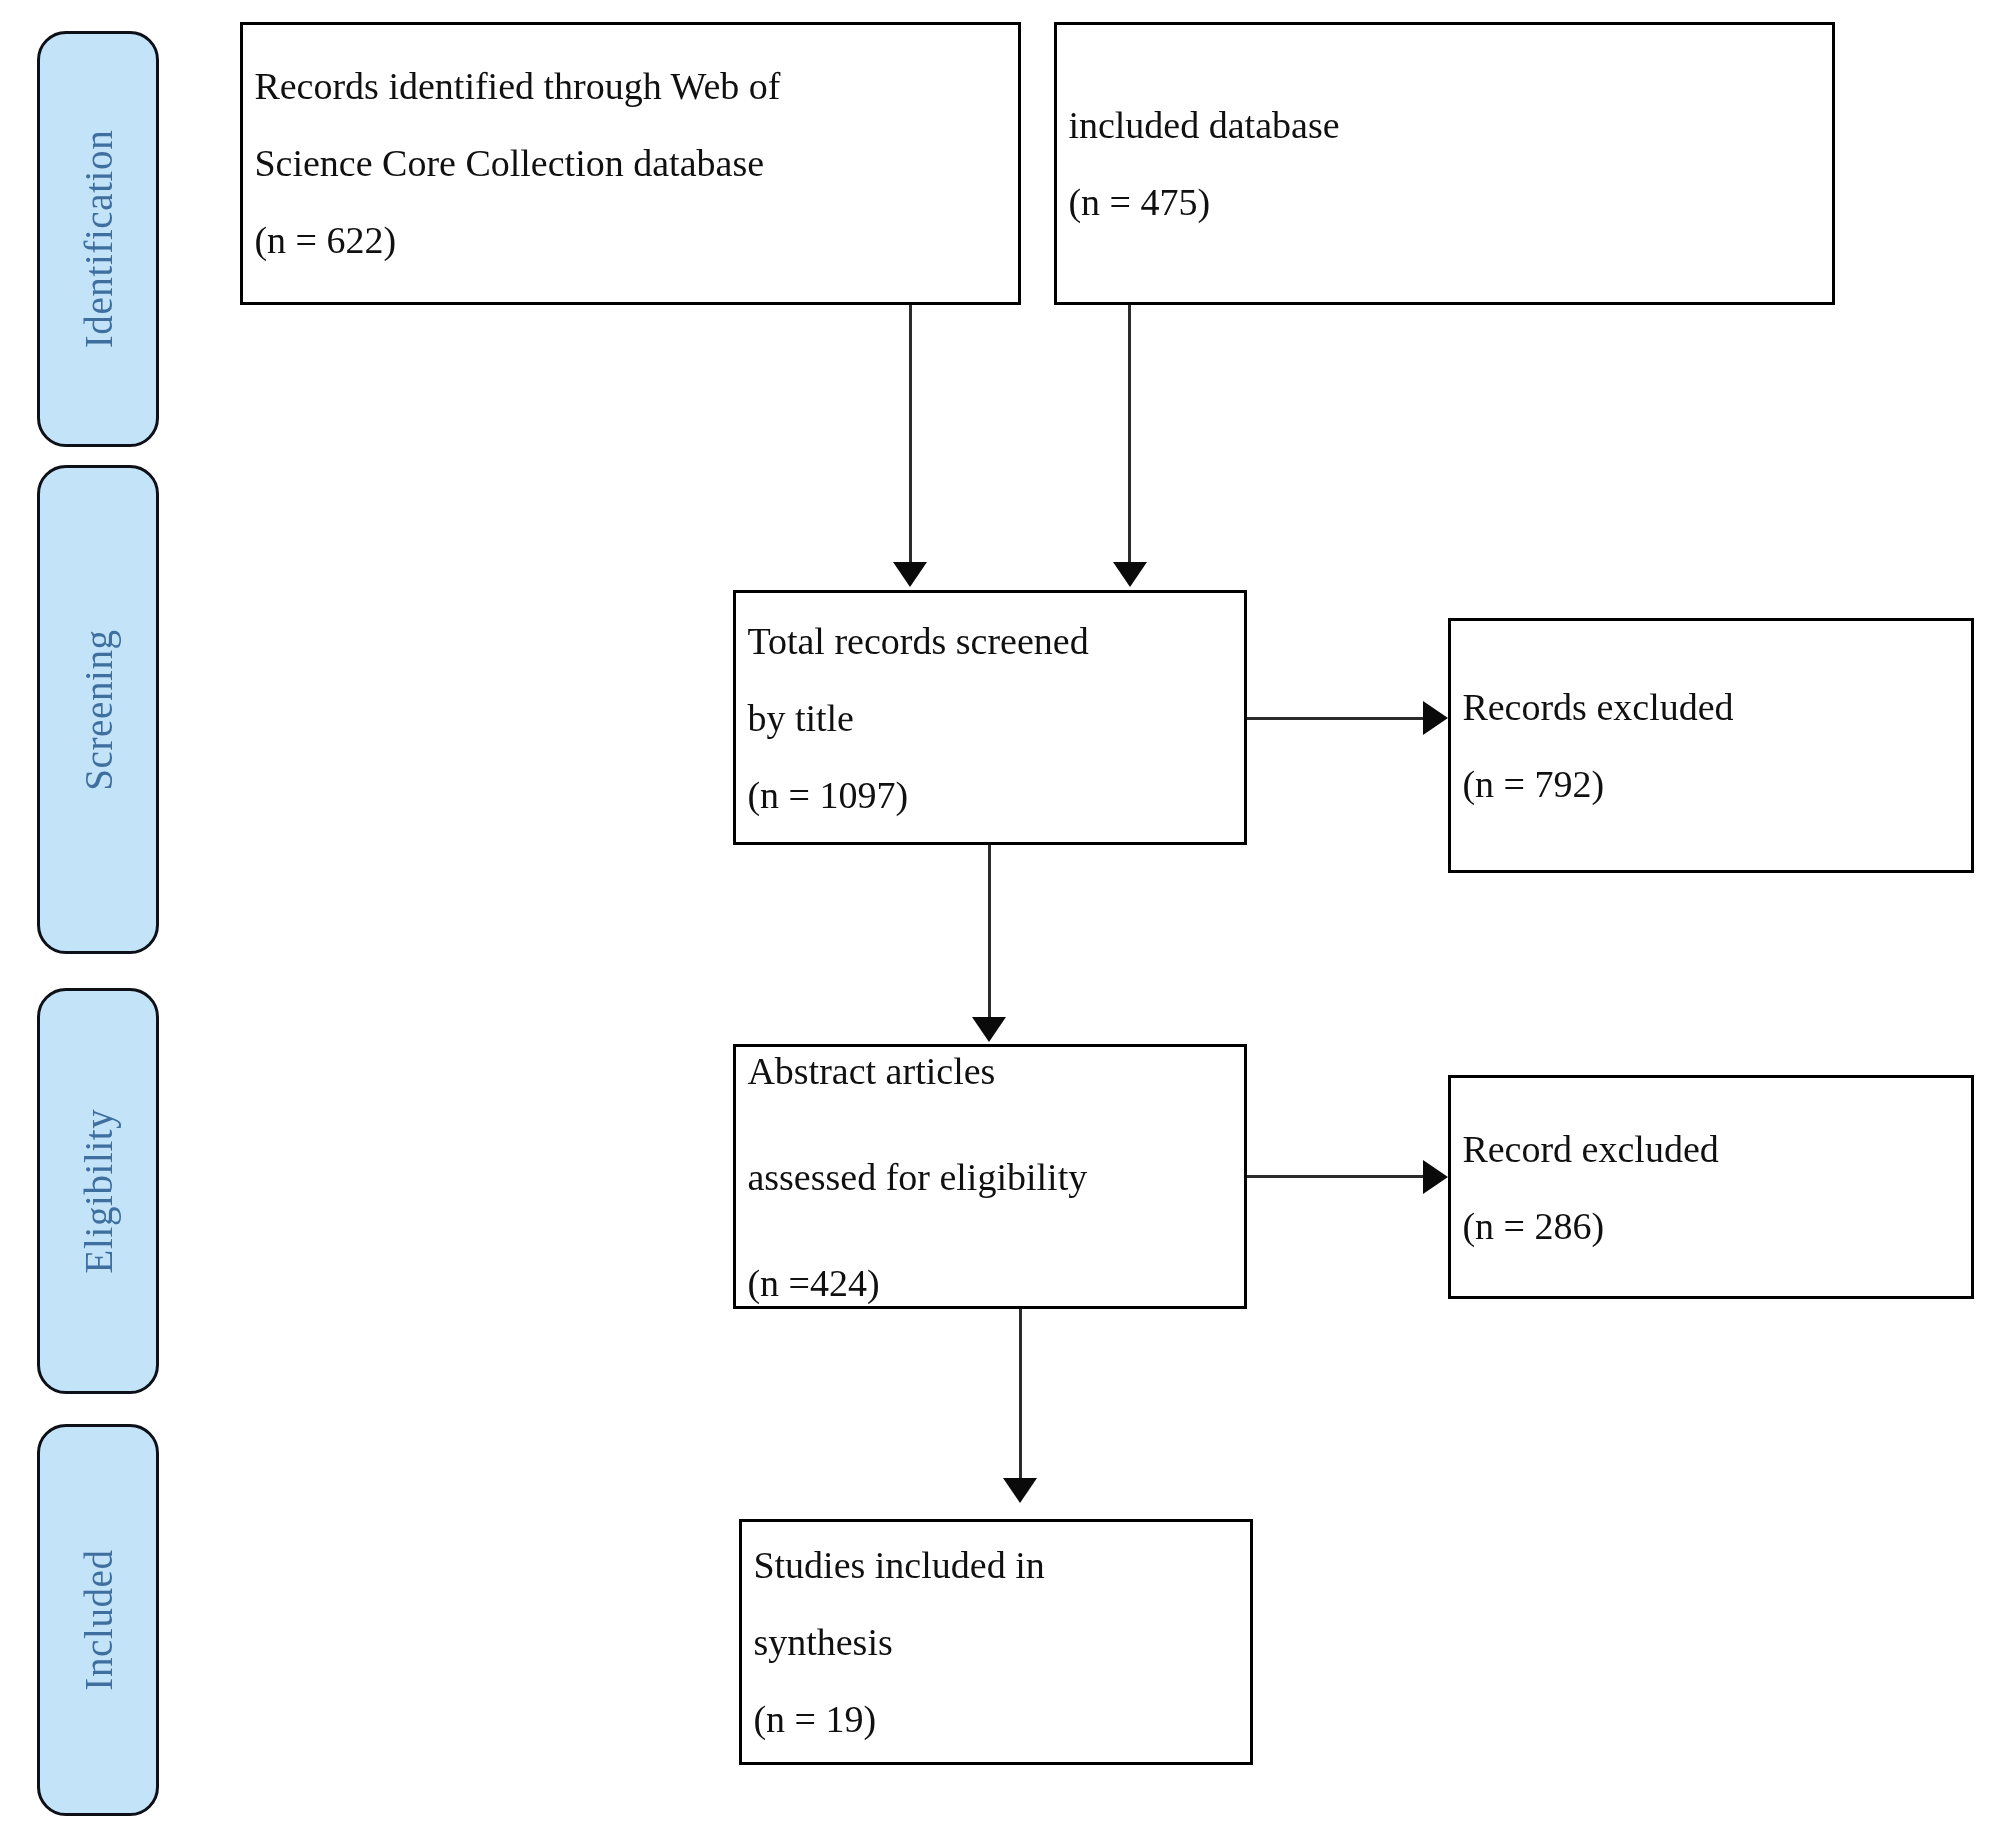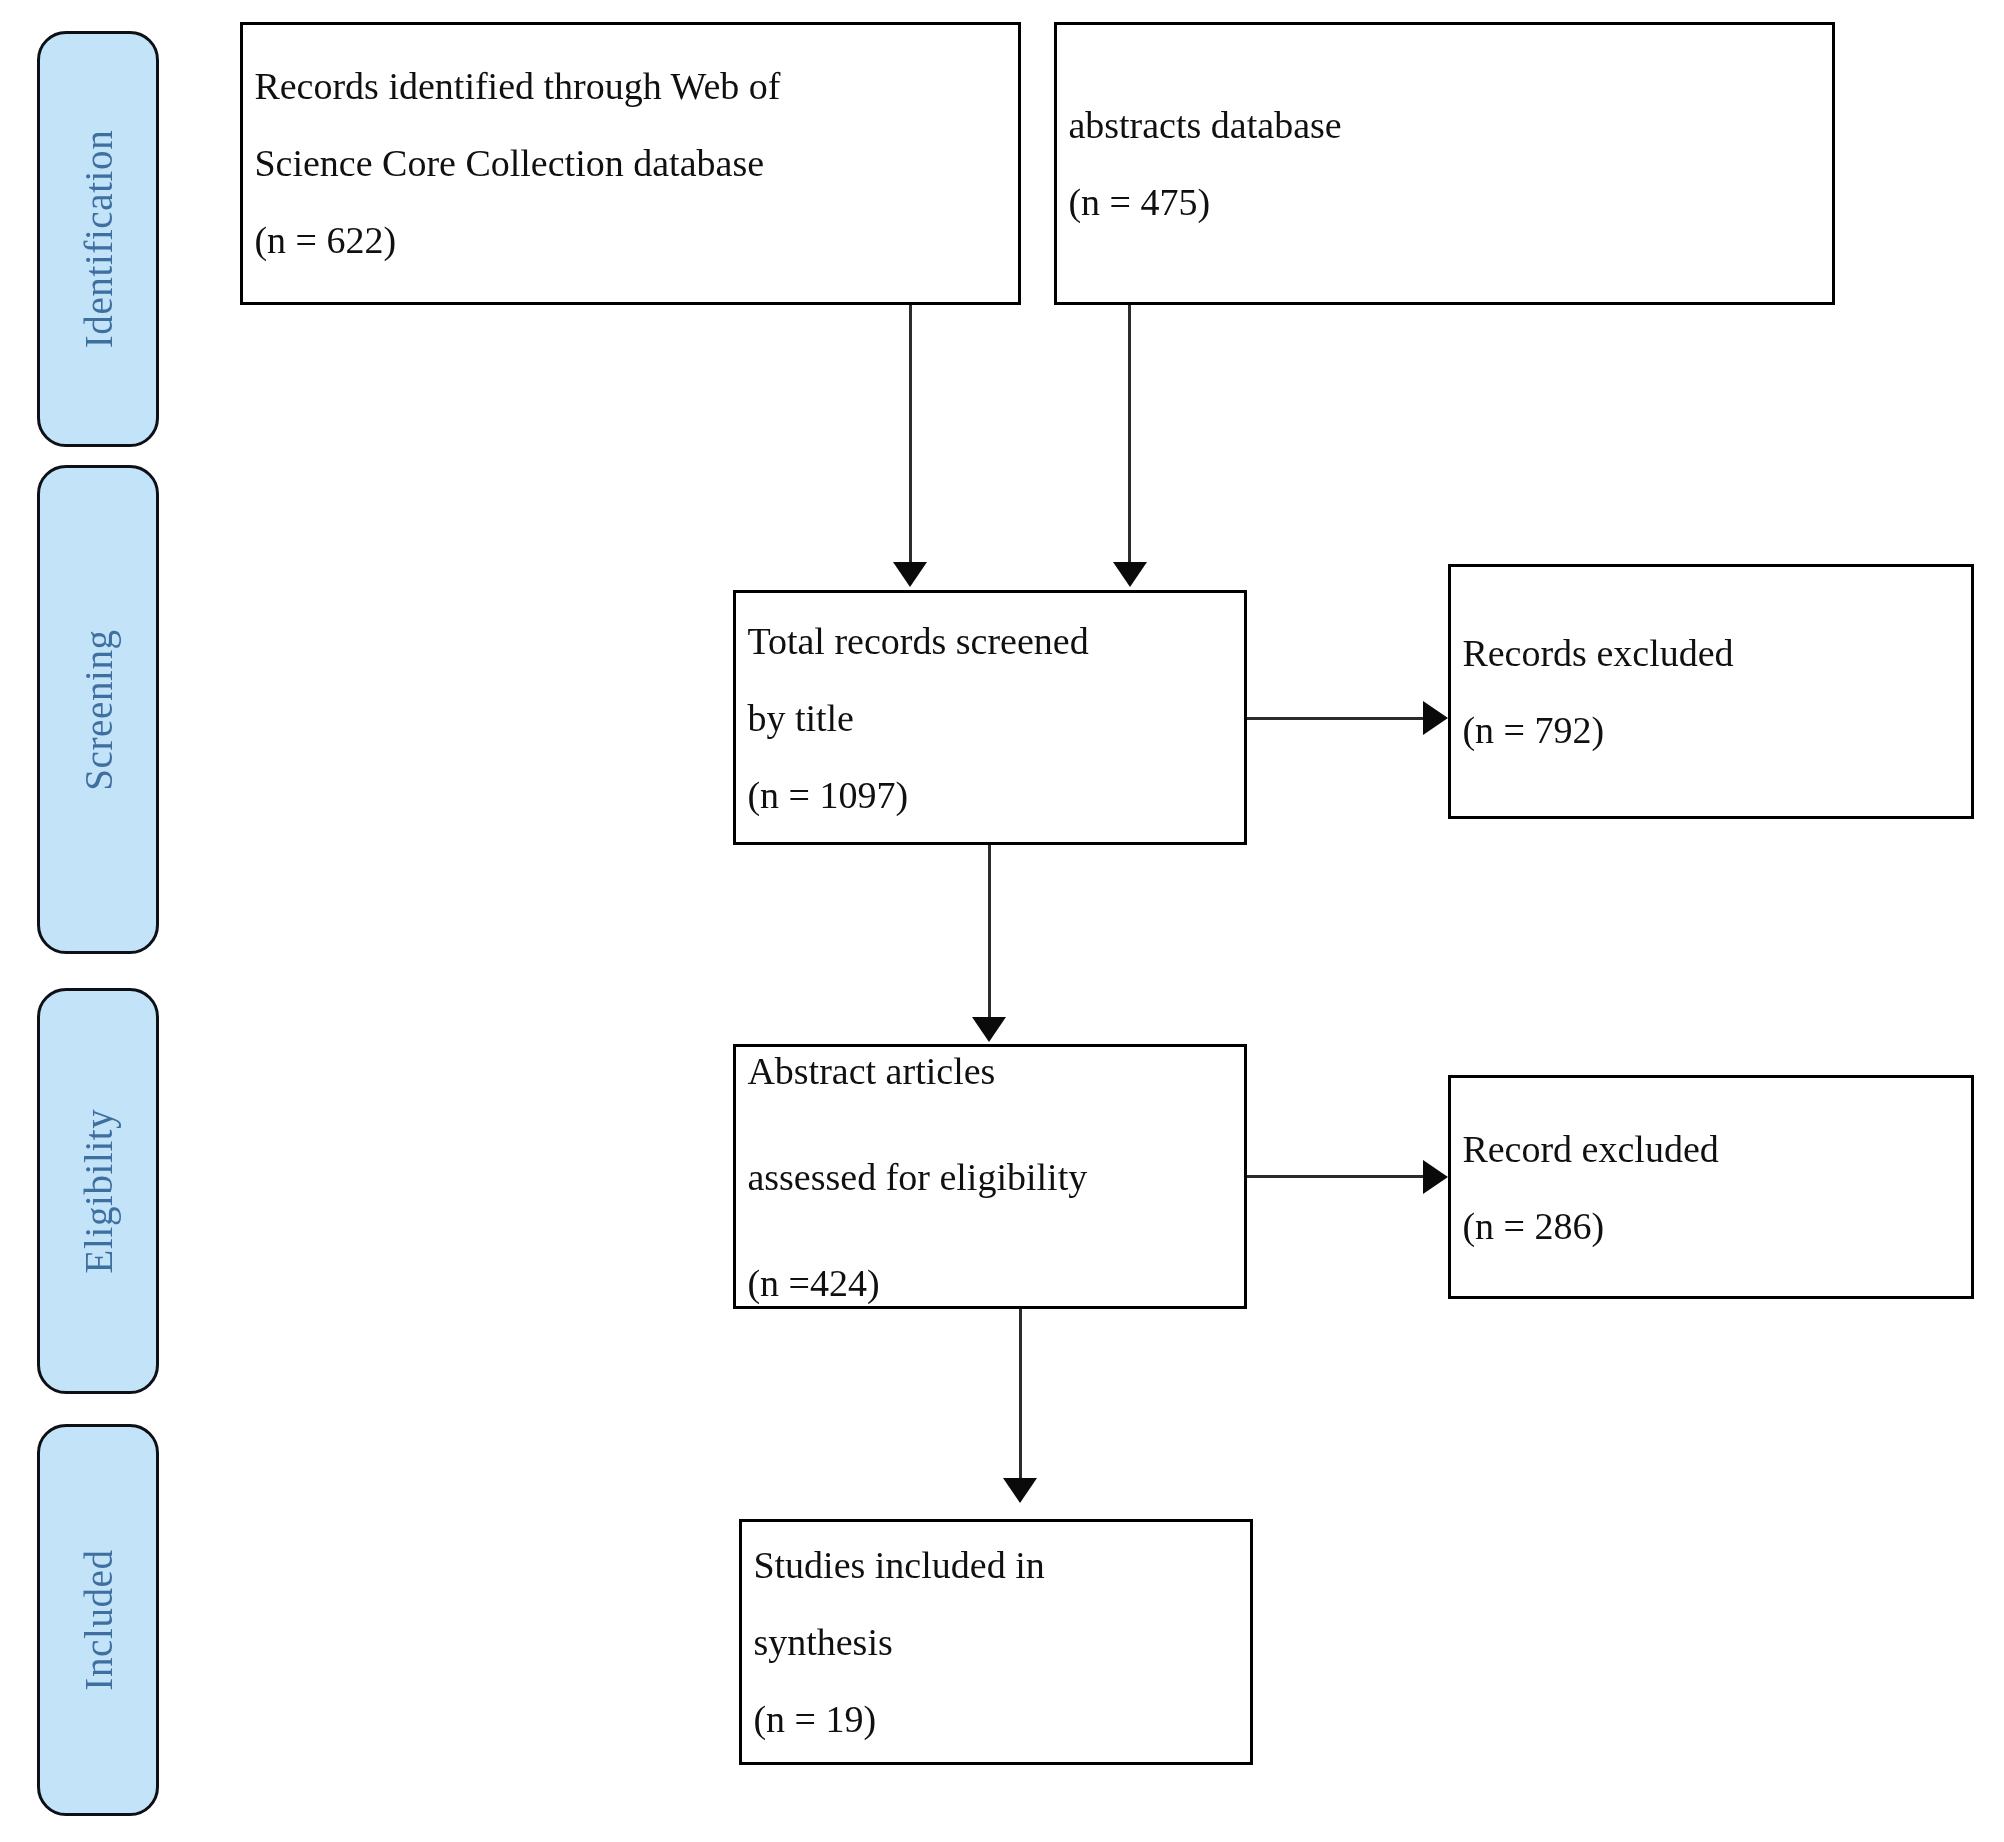--- a/index.html
+++ b/index.html
@@ -120,7 +120,7 @@
   </div>
 
   <div class="flow-box" style="left:1054px; top:21.6px; width:781px; height:283px;">
-    <span class="line">abstracts database</span>
+    <span class="line">included database</span>
     <span class="line">(n = 475)</span>
   </div>
 

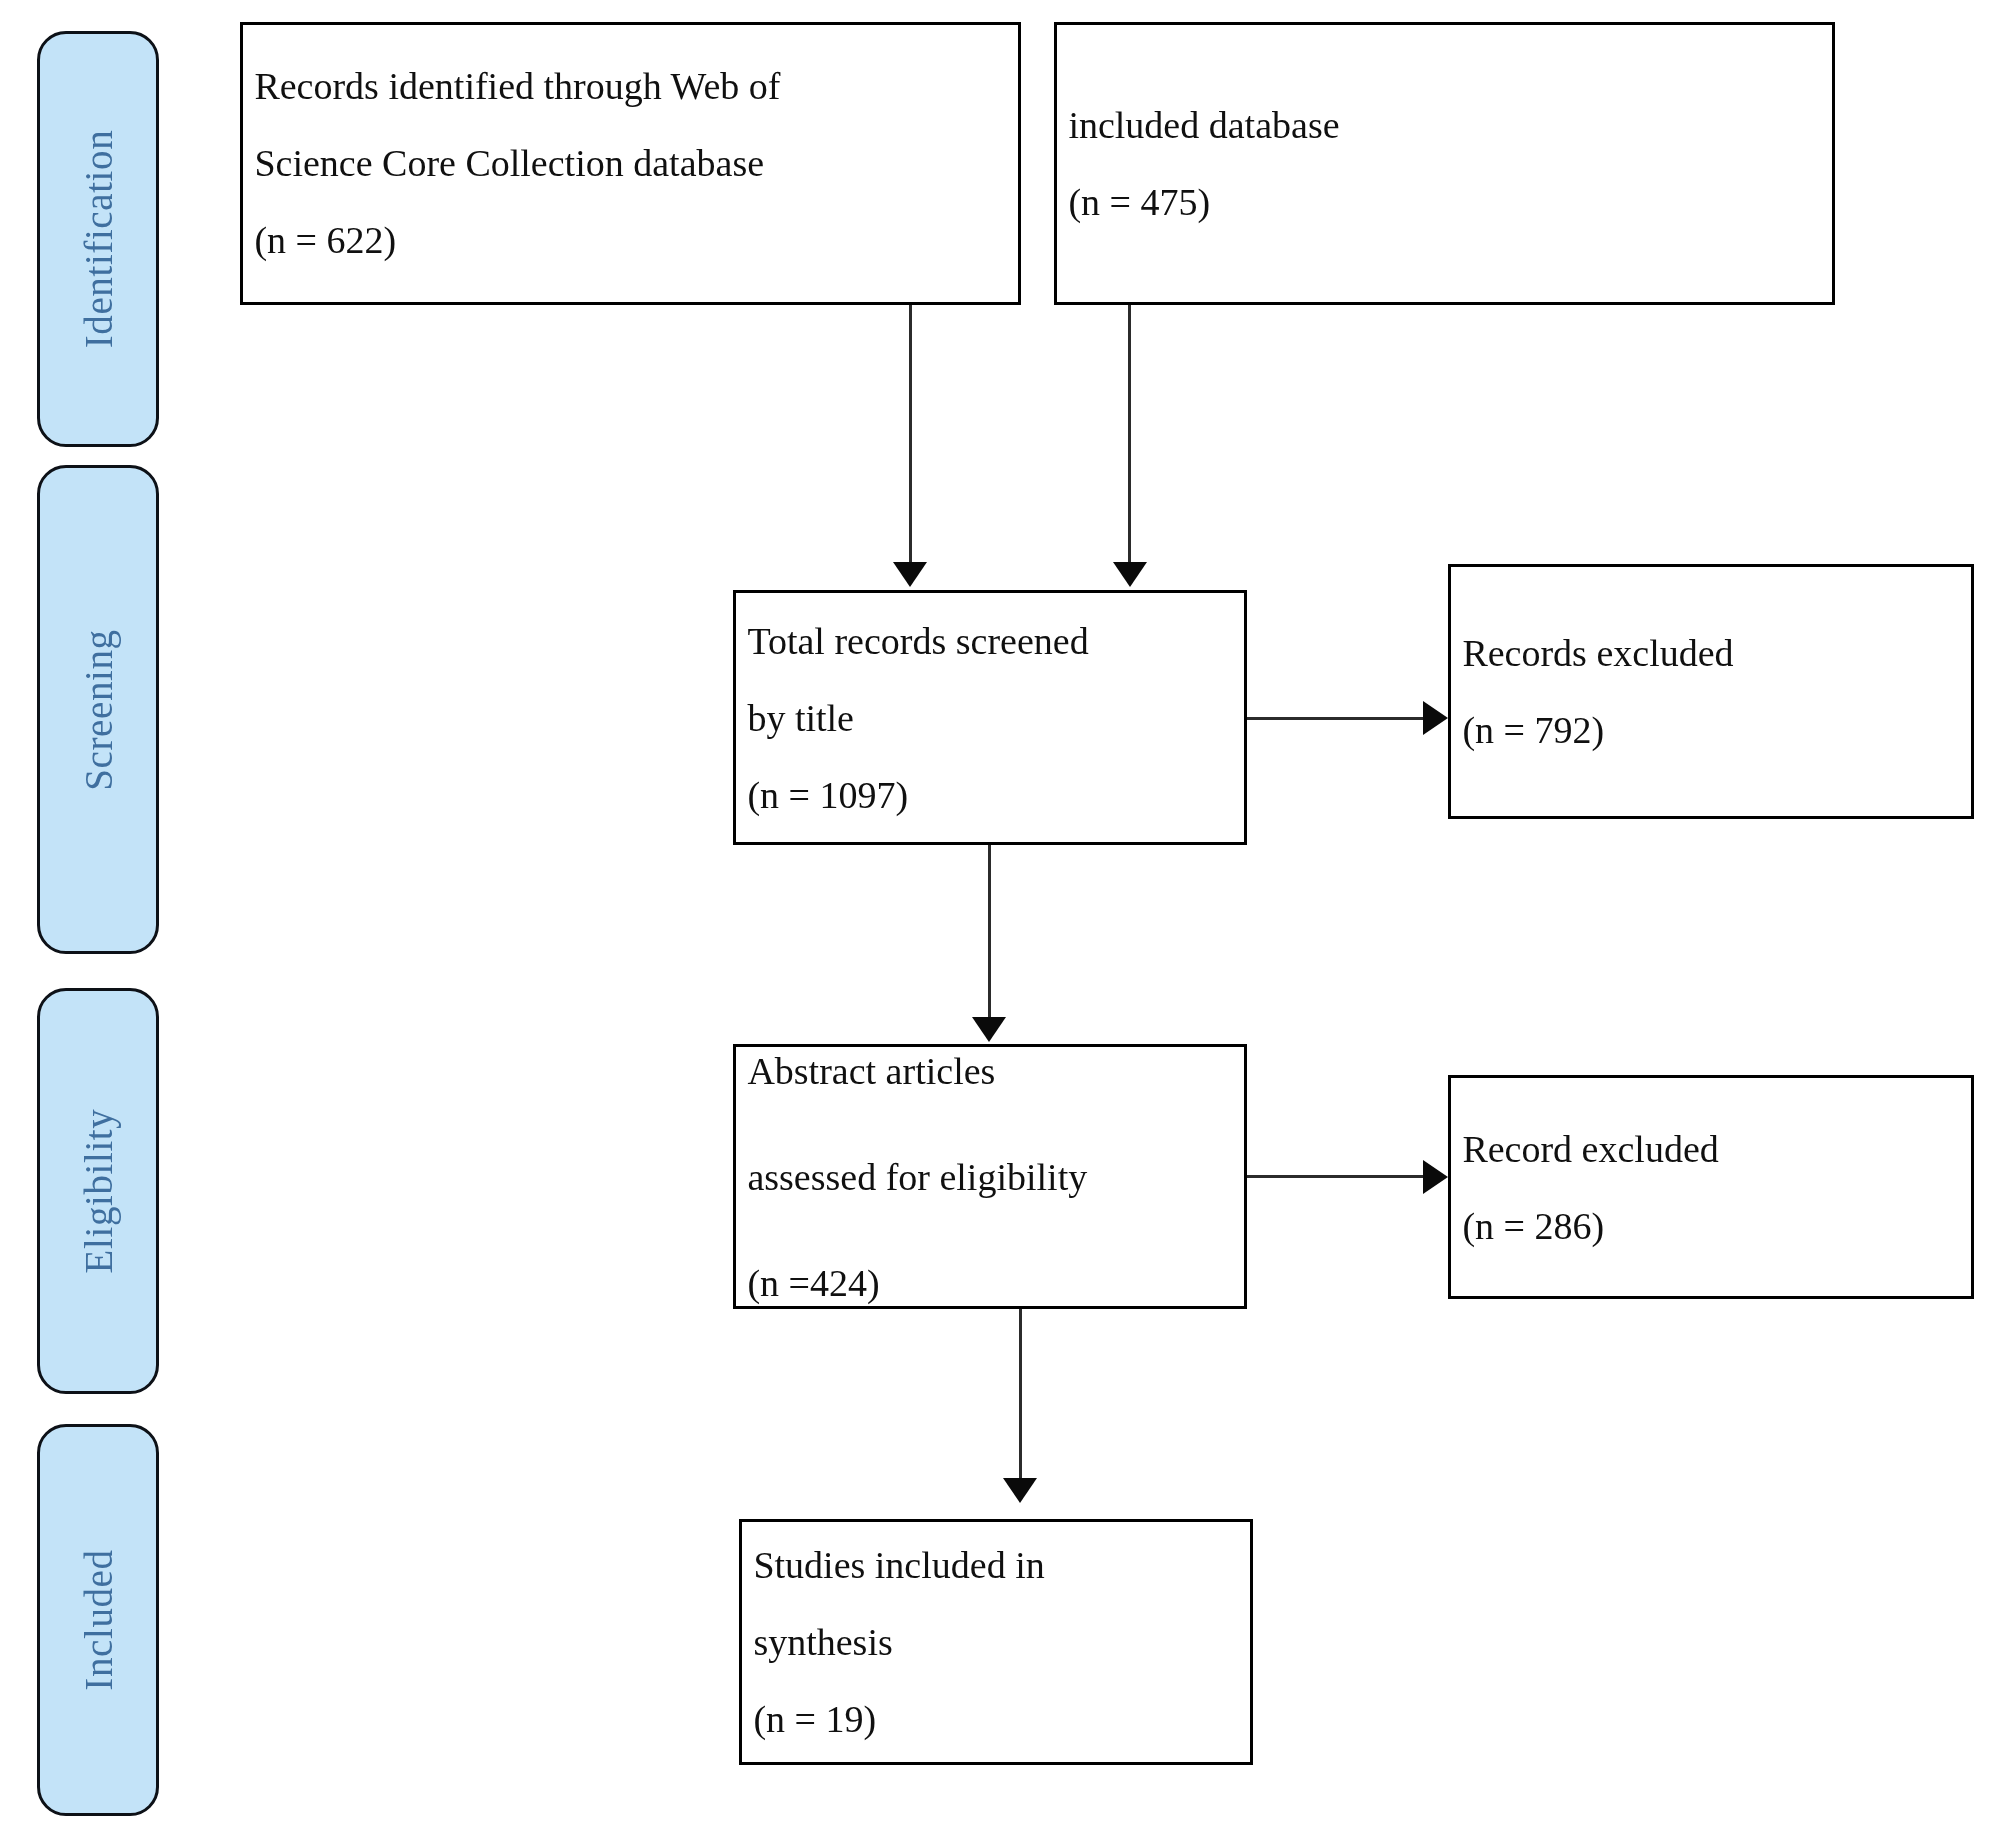--- a/index.html
+++ b/index.html
@@ -136,7 +136,7 @@
     <span class="line">(n = 1097)</span>
   </div>
 
-  <div class="flow-box" style="left:1448px; top:564px; width:526px; height:255px;">
+  <div class="flow-box" style="left:1448px; top:618px; width:526px; height:255px;">
     <span class="line">Records excluded</span>
     <span class="line">(n = 792)</span>
   </div>

